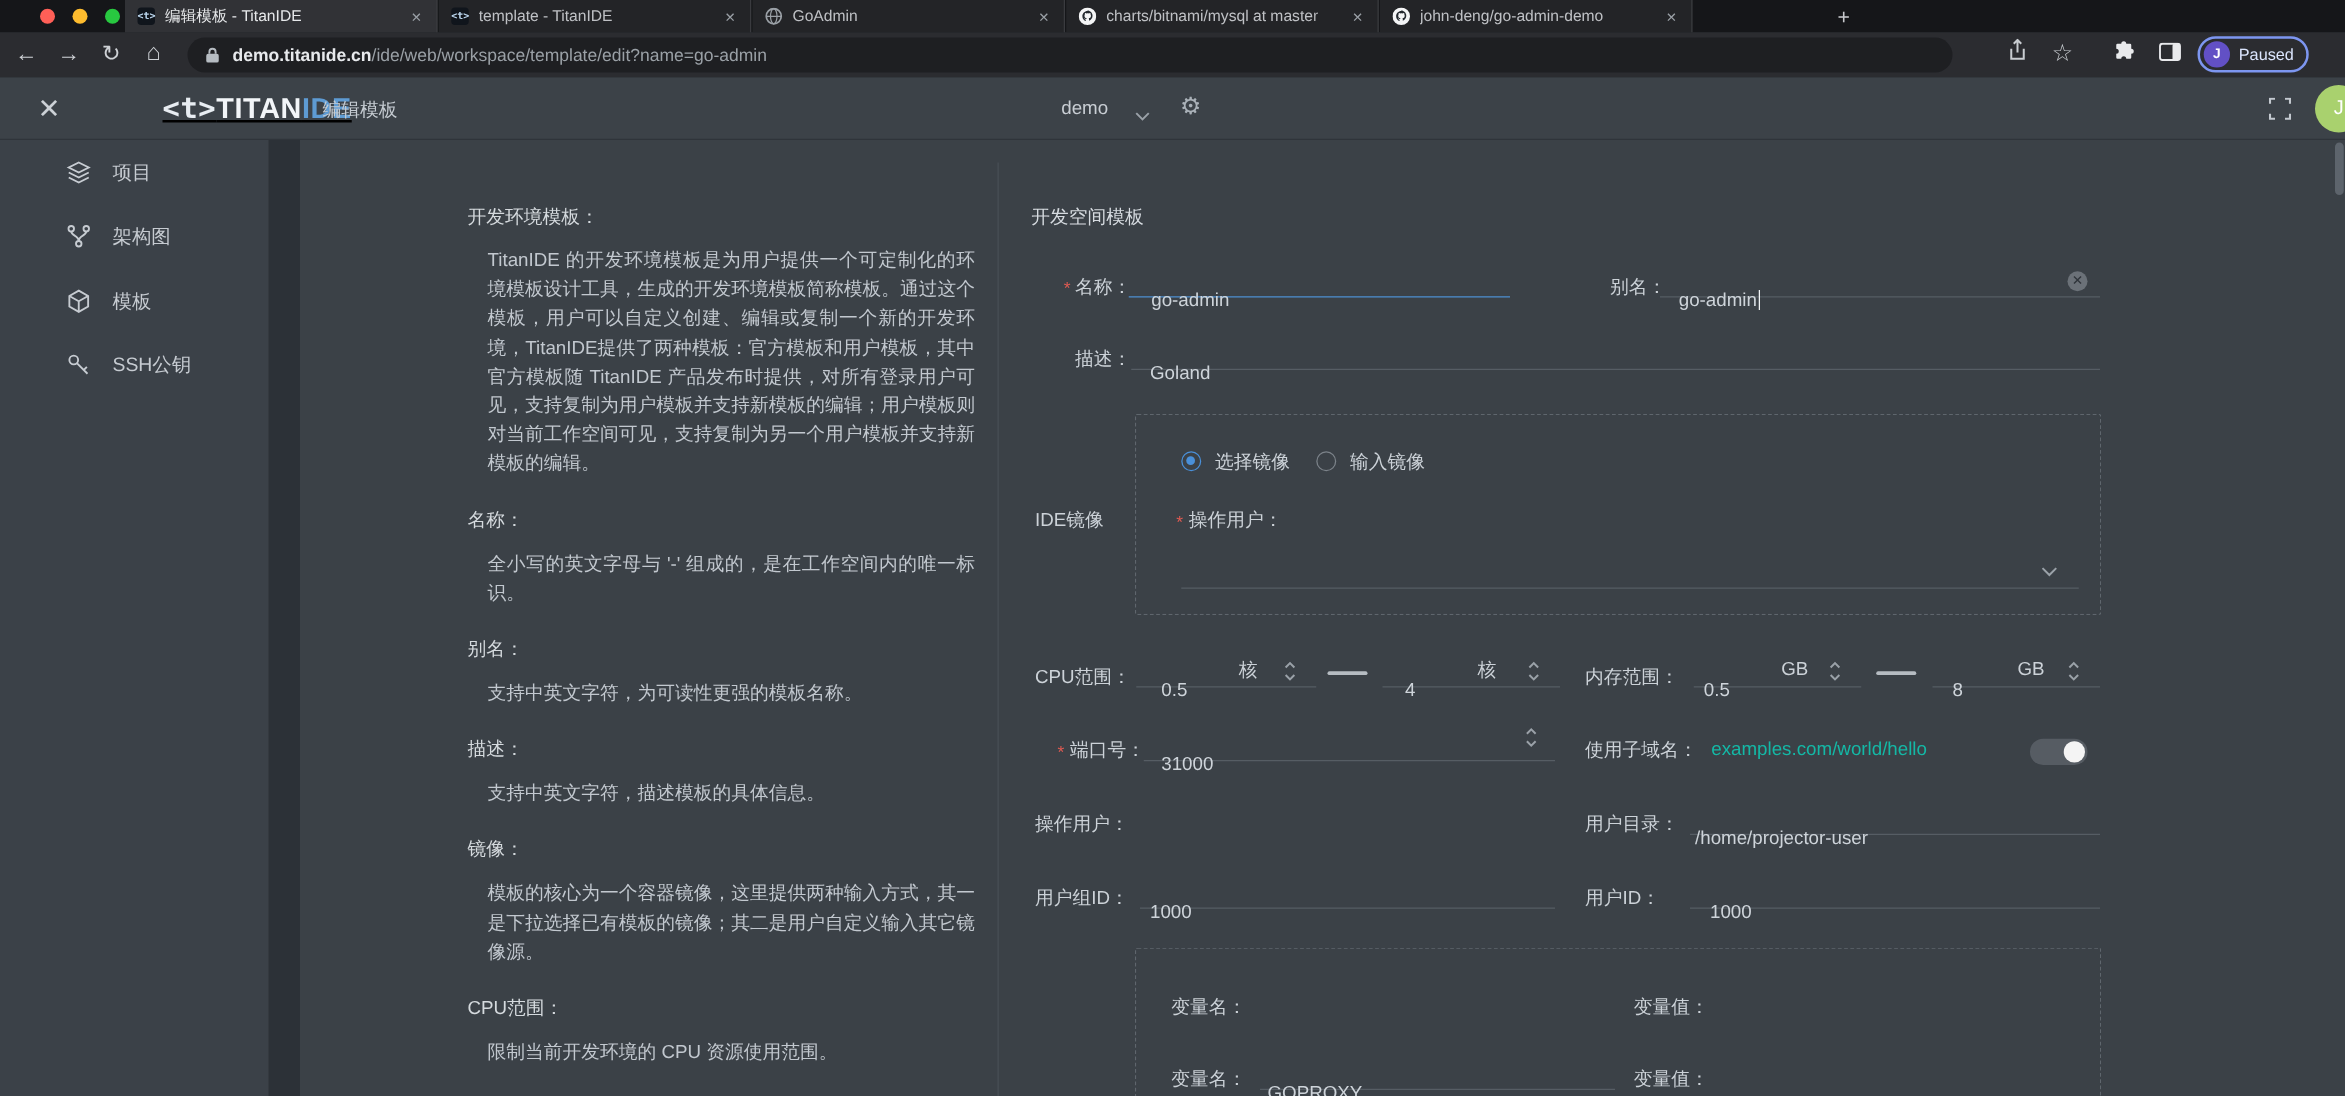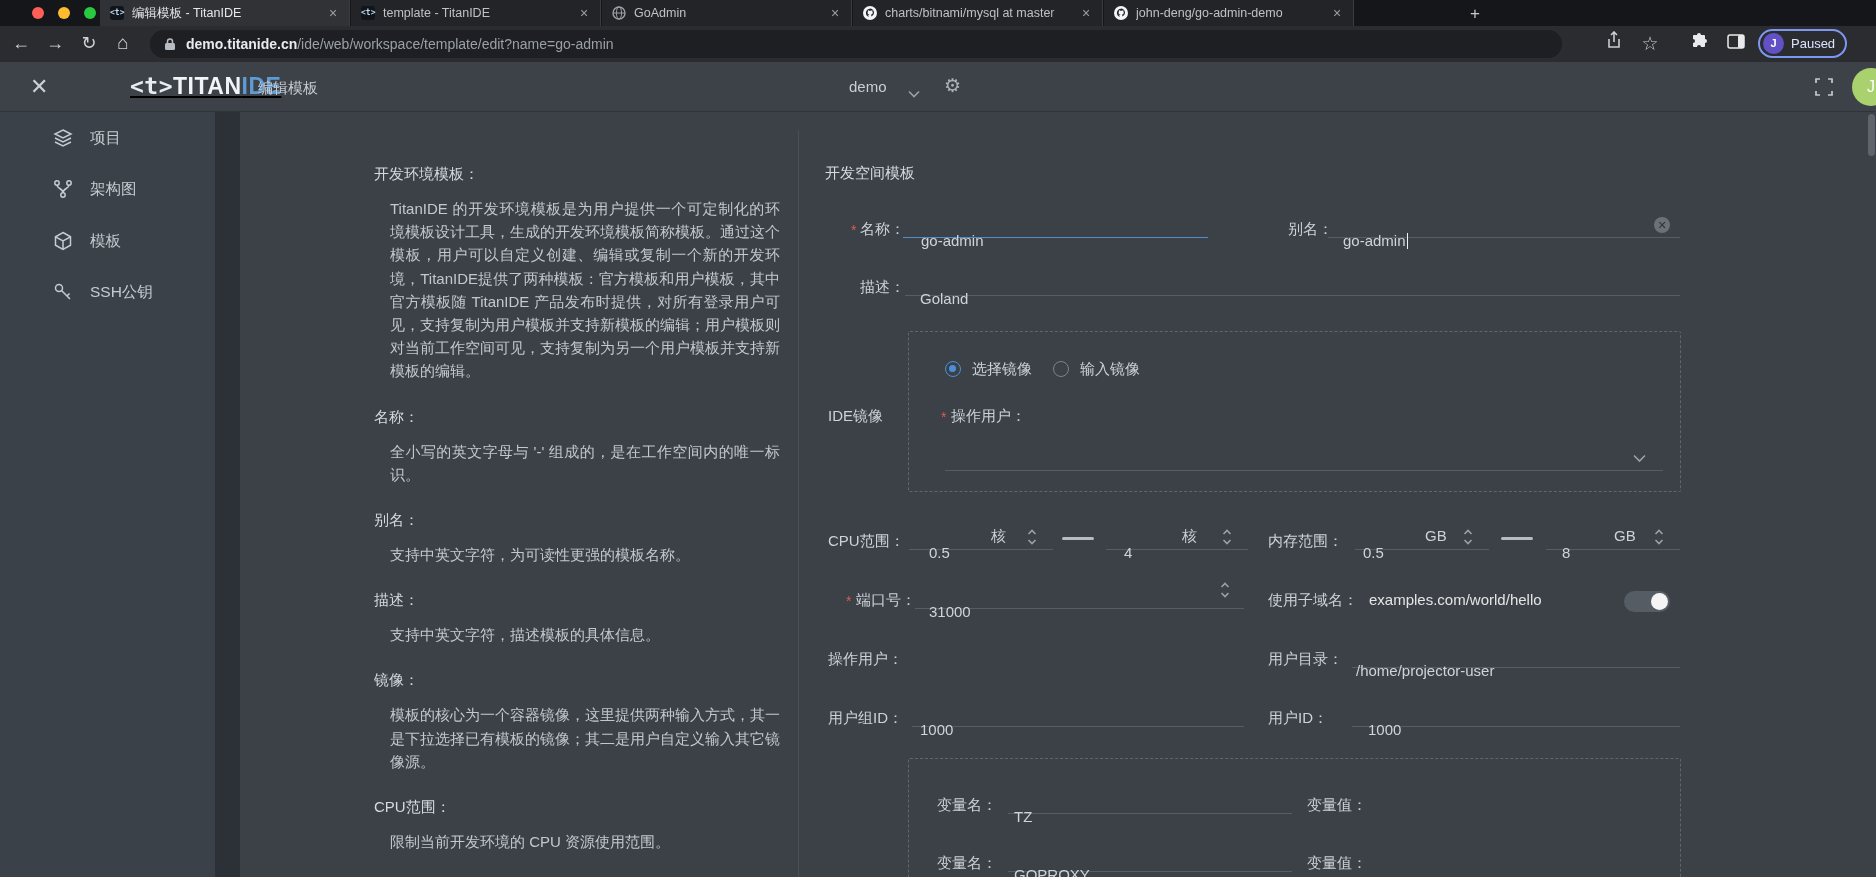--- a/index.html
+++ b/index.html
@@ -367,7 +367,7 @@
     </span>
   </div>
   <span class="lbl" style="left:1028px;top:479px">使用子域名：</span>
-  <span class="val" style="position:absolute;left:1129px;top:479px;color:#e5e5e5">examples.com/world/hello</span>
+  <span class="val" style="position:absolute;left:1129px;top:479px;color:#14b8a6">examples.com/world/hello</span>
   <div id="toggle">
       <span class="knob"></span>
     </div>

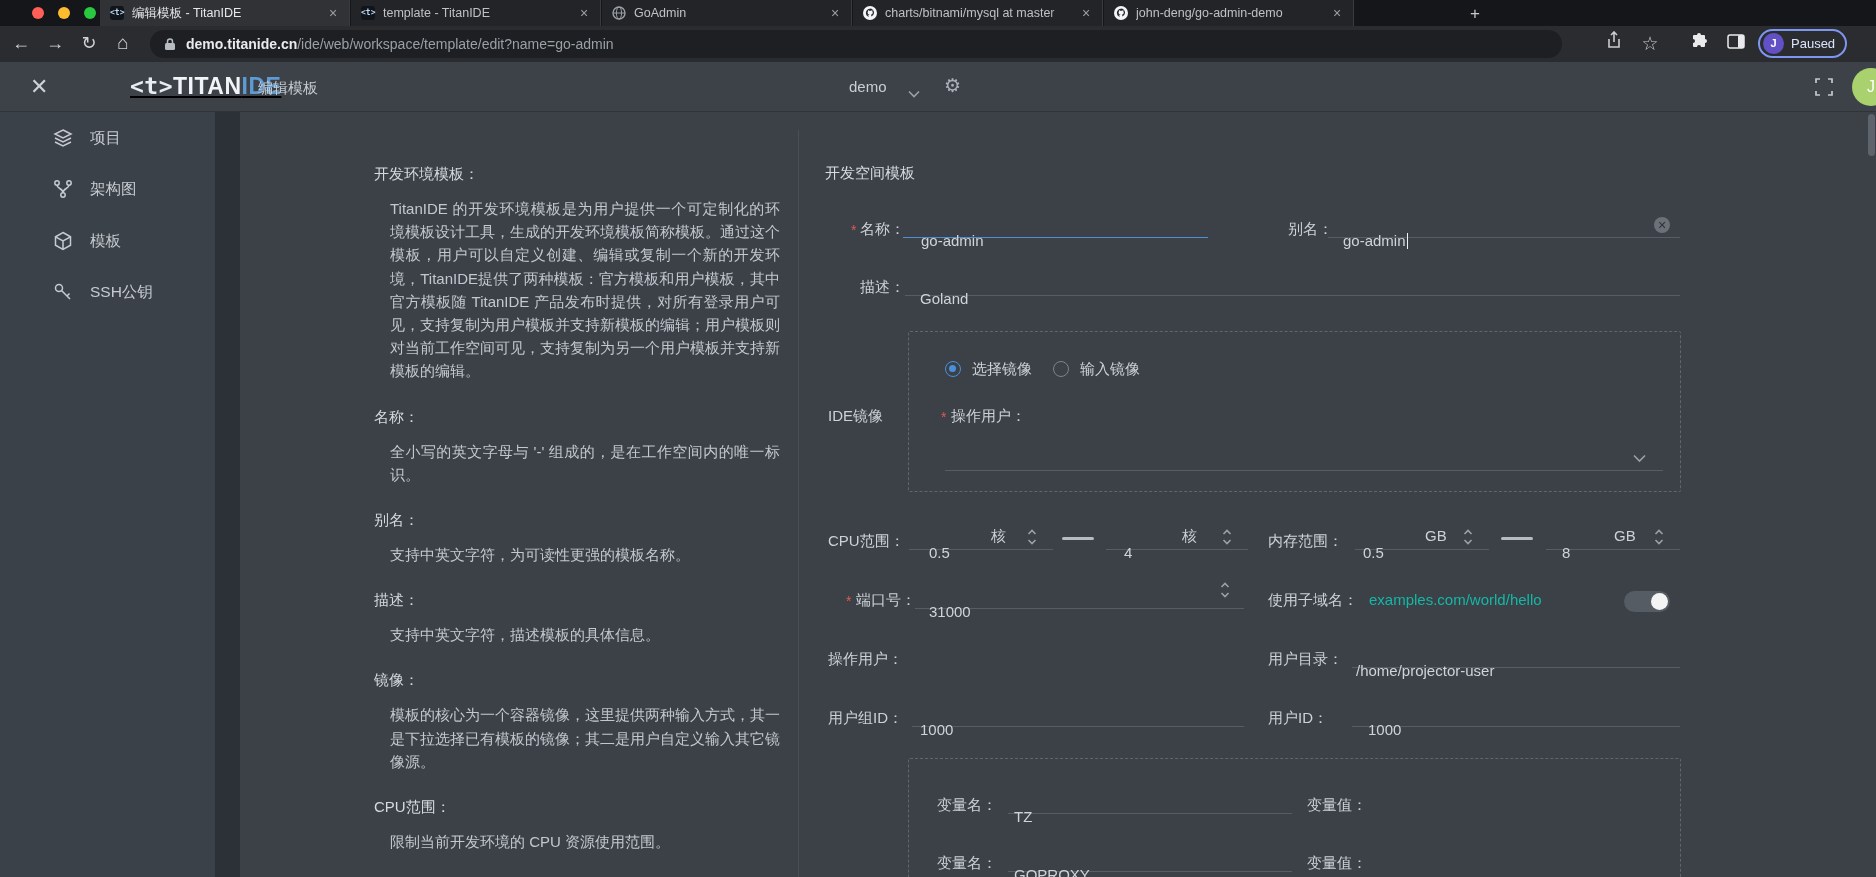--- a/index.html
+++ b/index.html
@@ -390,9 +390,6 @@
   <div class="dashed-box" style="left:668px;top:646px;width:773px;height:170px"></div>
 
   <span class="lbl" style="left:697px;top:684px">变量名：</span>
-  <div class="uf" style="left:768px;top:676px;width:284px">
-    <span class="val" style="left:6px">TZ</span>
-  </div>
   <span class="lbl" style="left:1067px;top:684px">变量值：</span>
 
   <span class="lbl" style="left:697px;top:742px">变量名：</span>

